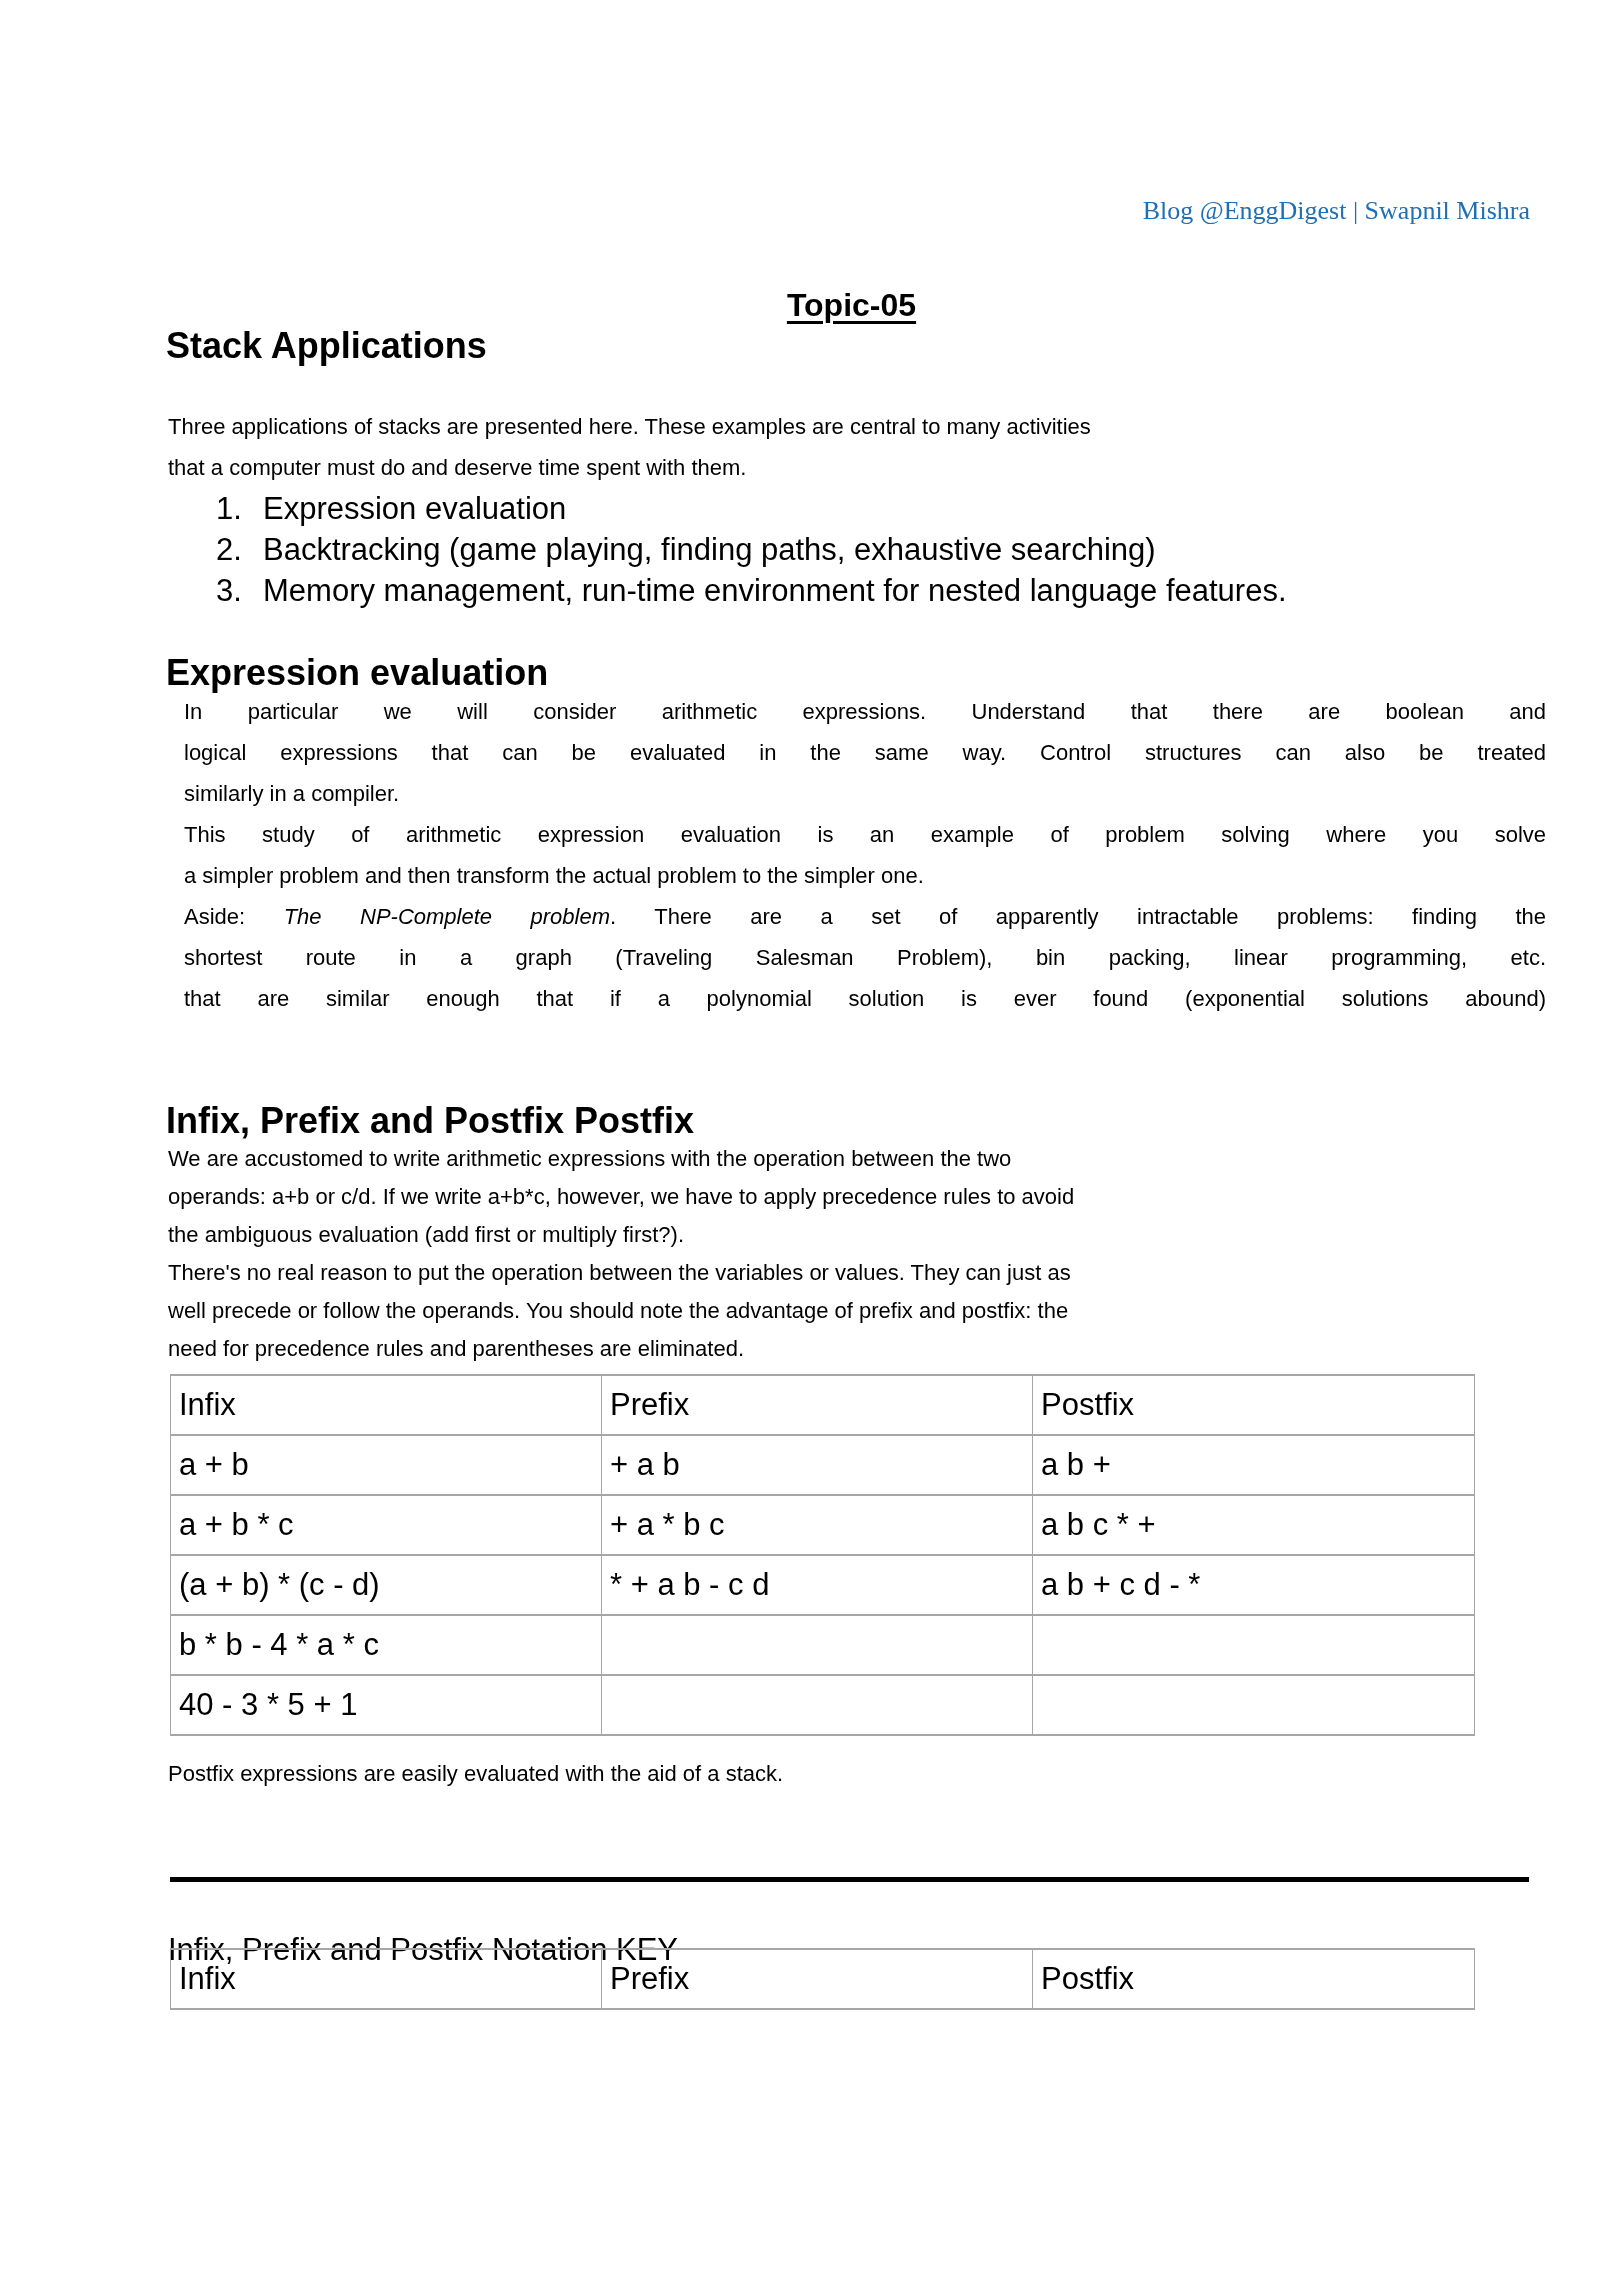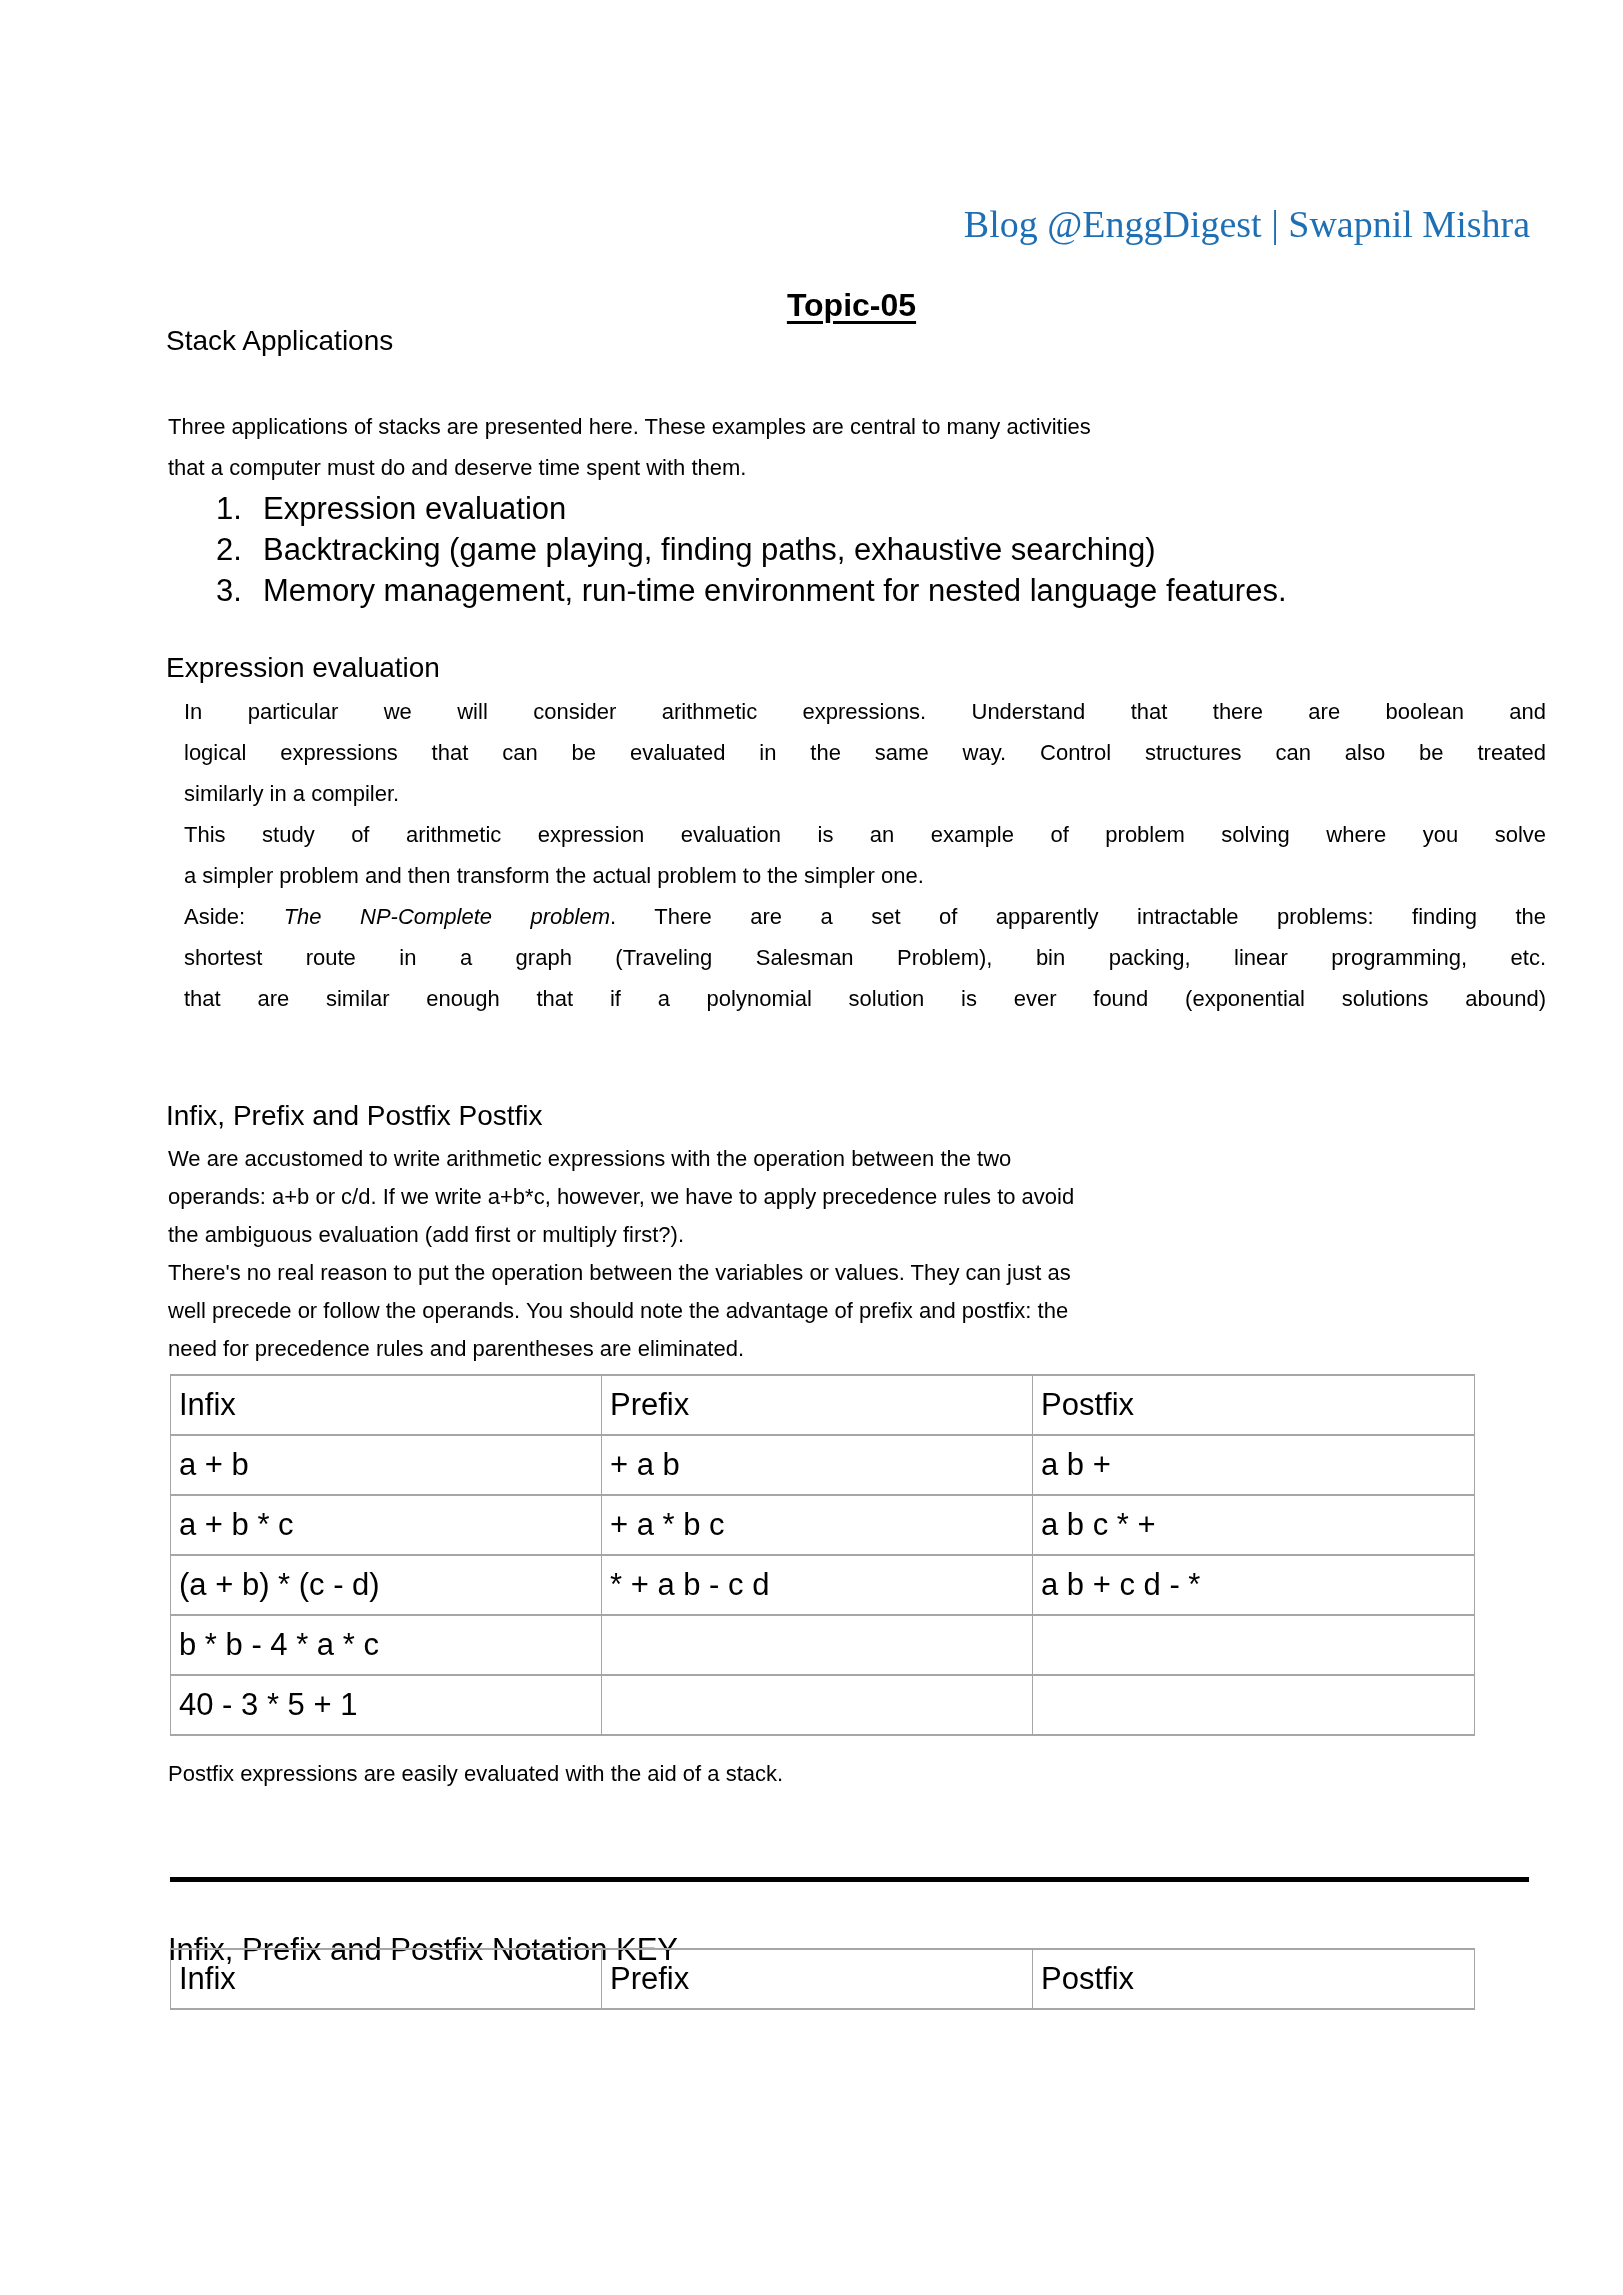--- a/index.html
+++ b/index.html
@@ -22,10 +22,10 @@
     }
     .blog-header {
       position: absolute;
-      top: 202px;
+      top: 196px;
       right: 93px;
       font-family: "Liberation Serif", serif;
-      font-size: 38px;
+      font-size: 26px;
       color: #1f6fb5;
       white-space: nowrap;
     }

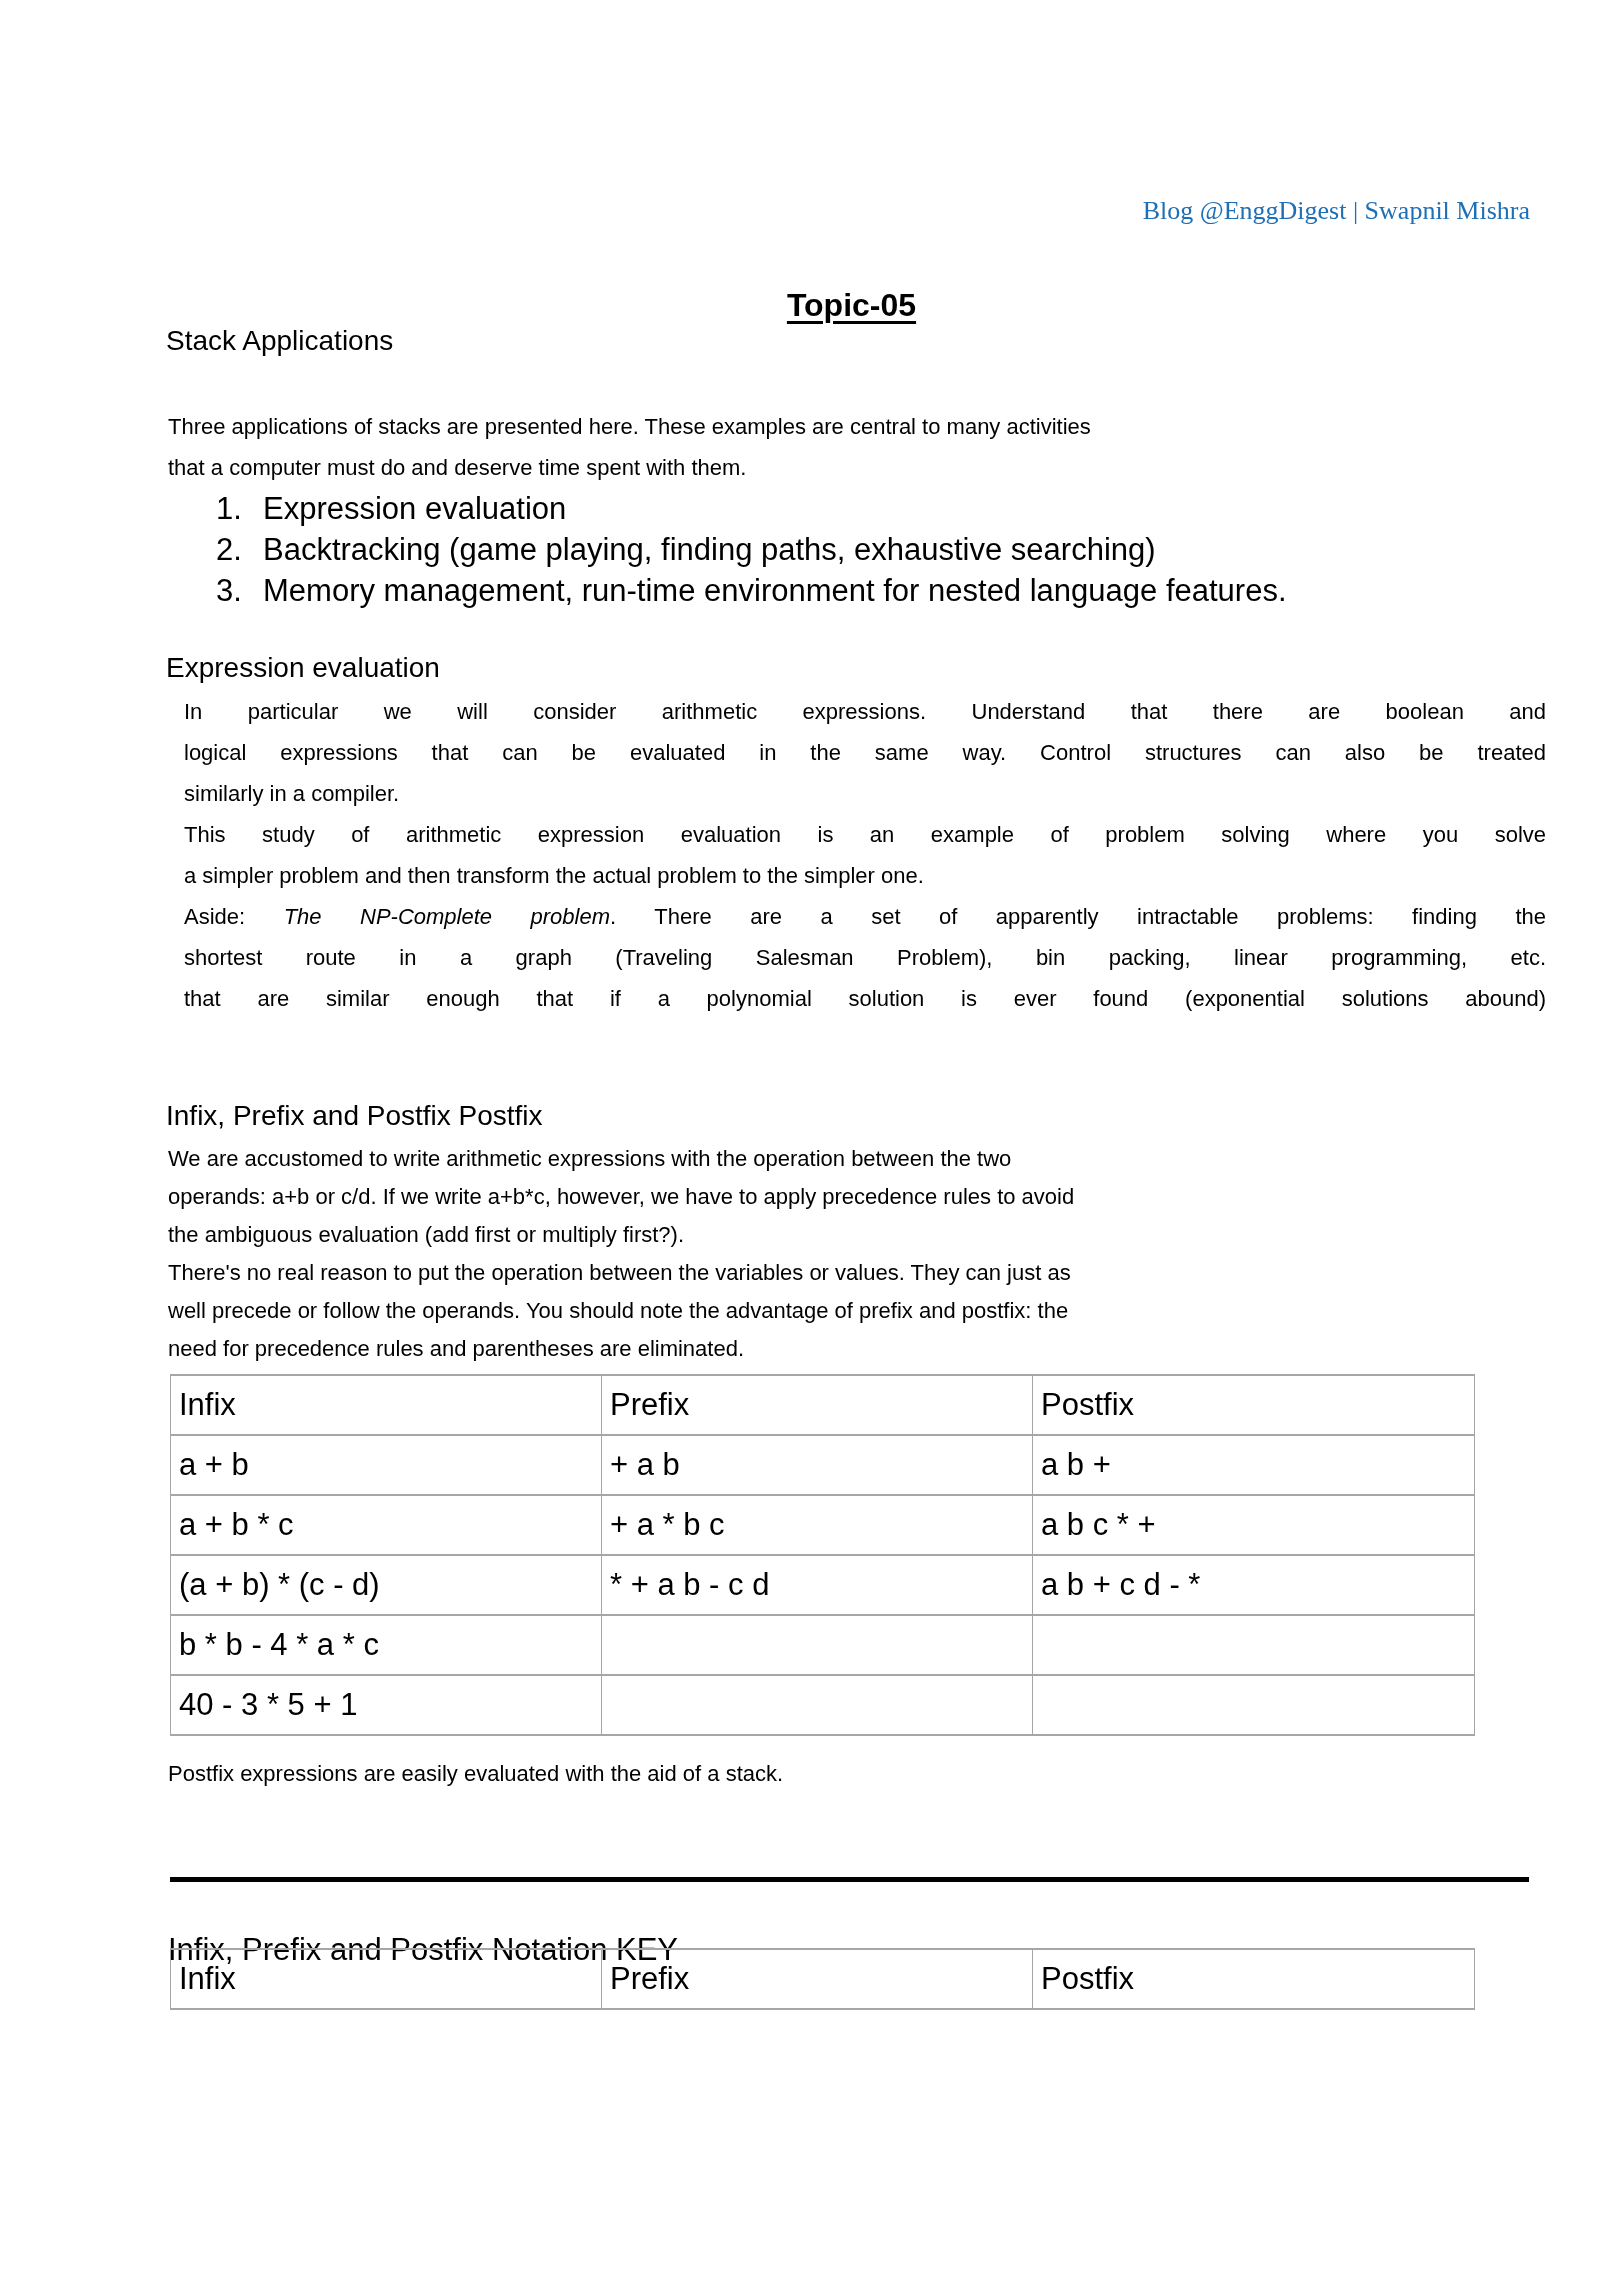--- a/index.html
+++ b/index.html
@@ -42,8 +42,8 @@
     .h-bold {
       position: absolute;
       left: 166px;
-      font-weight: normal;
-      font-size: 28px;
+      font-weight: bold;
+      font-size: 36px;
       white-space: nowrap;
     }
     .para {

